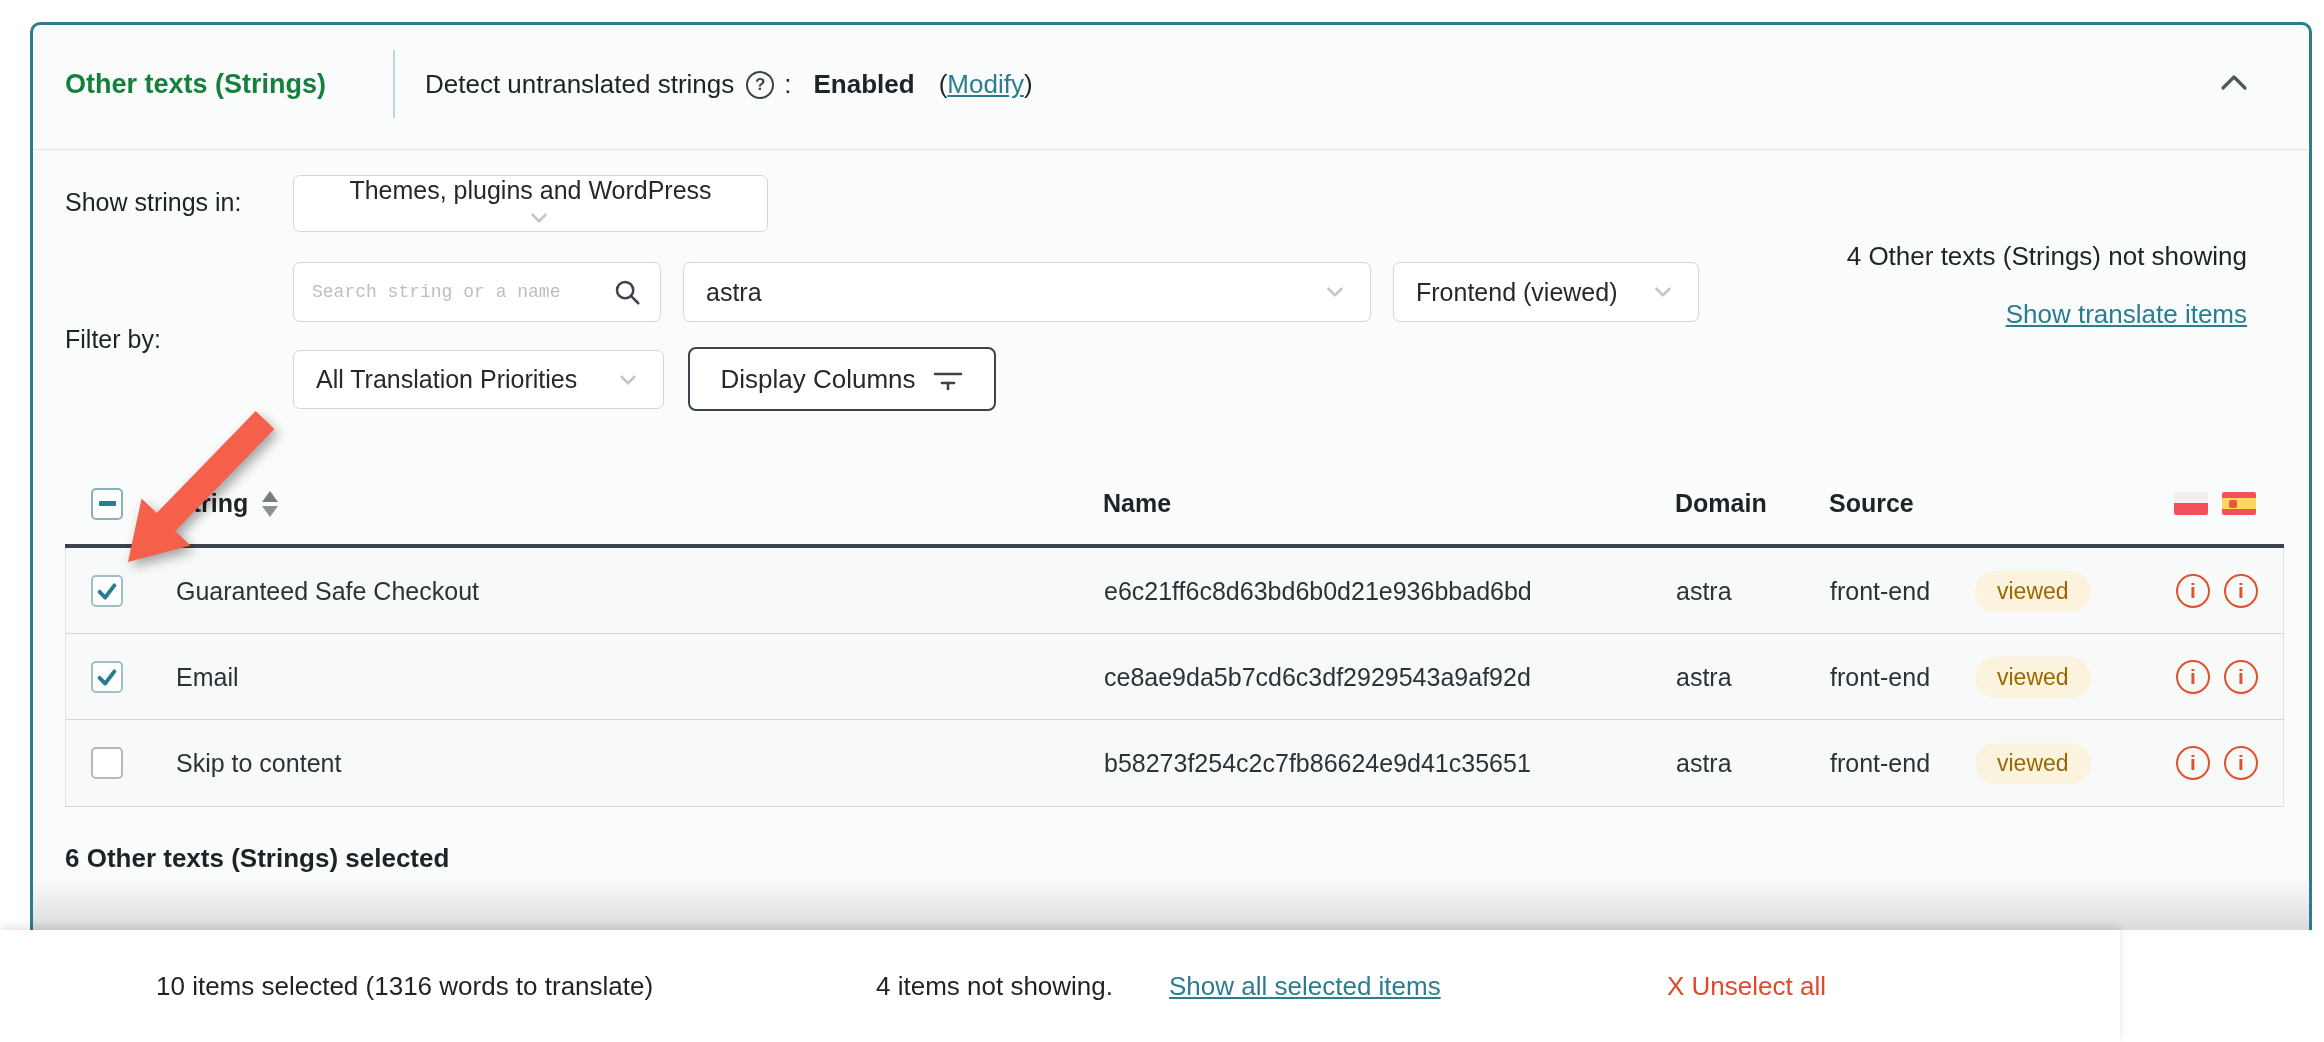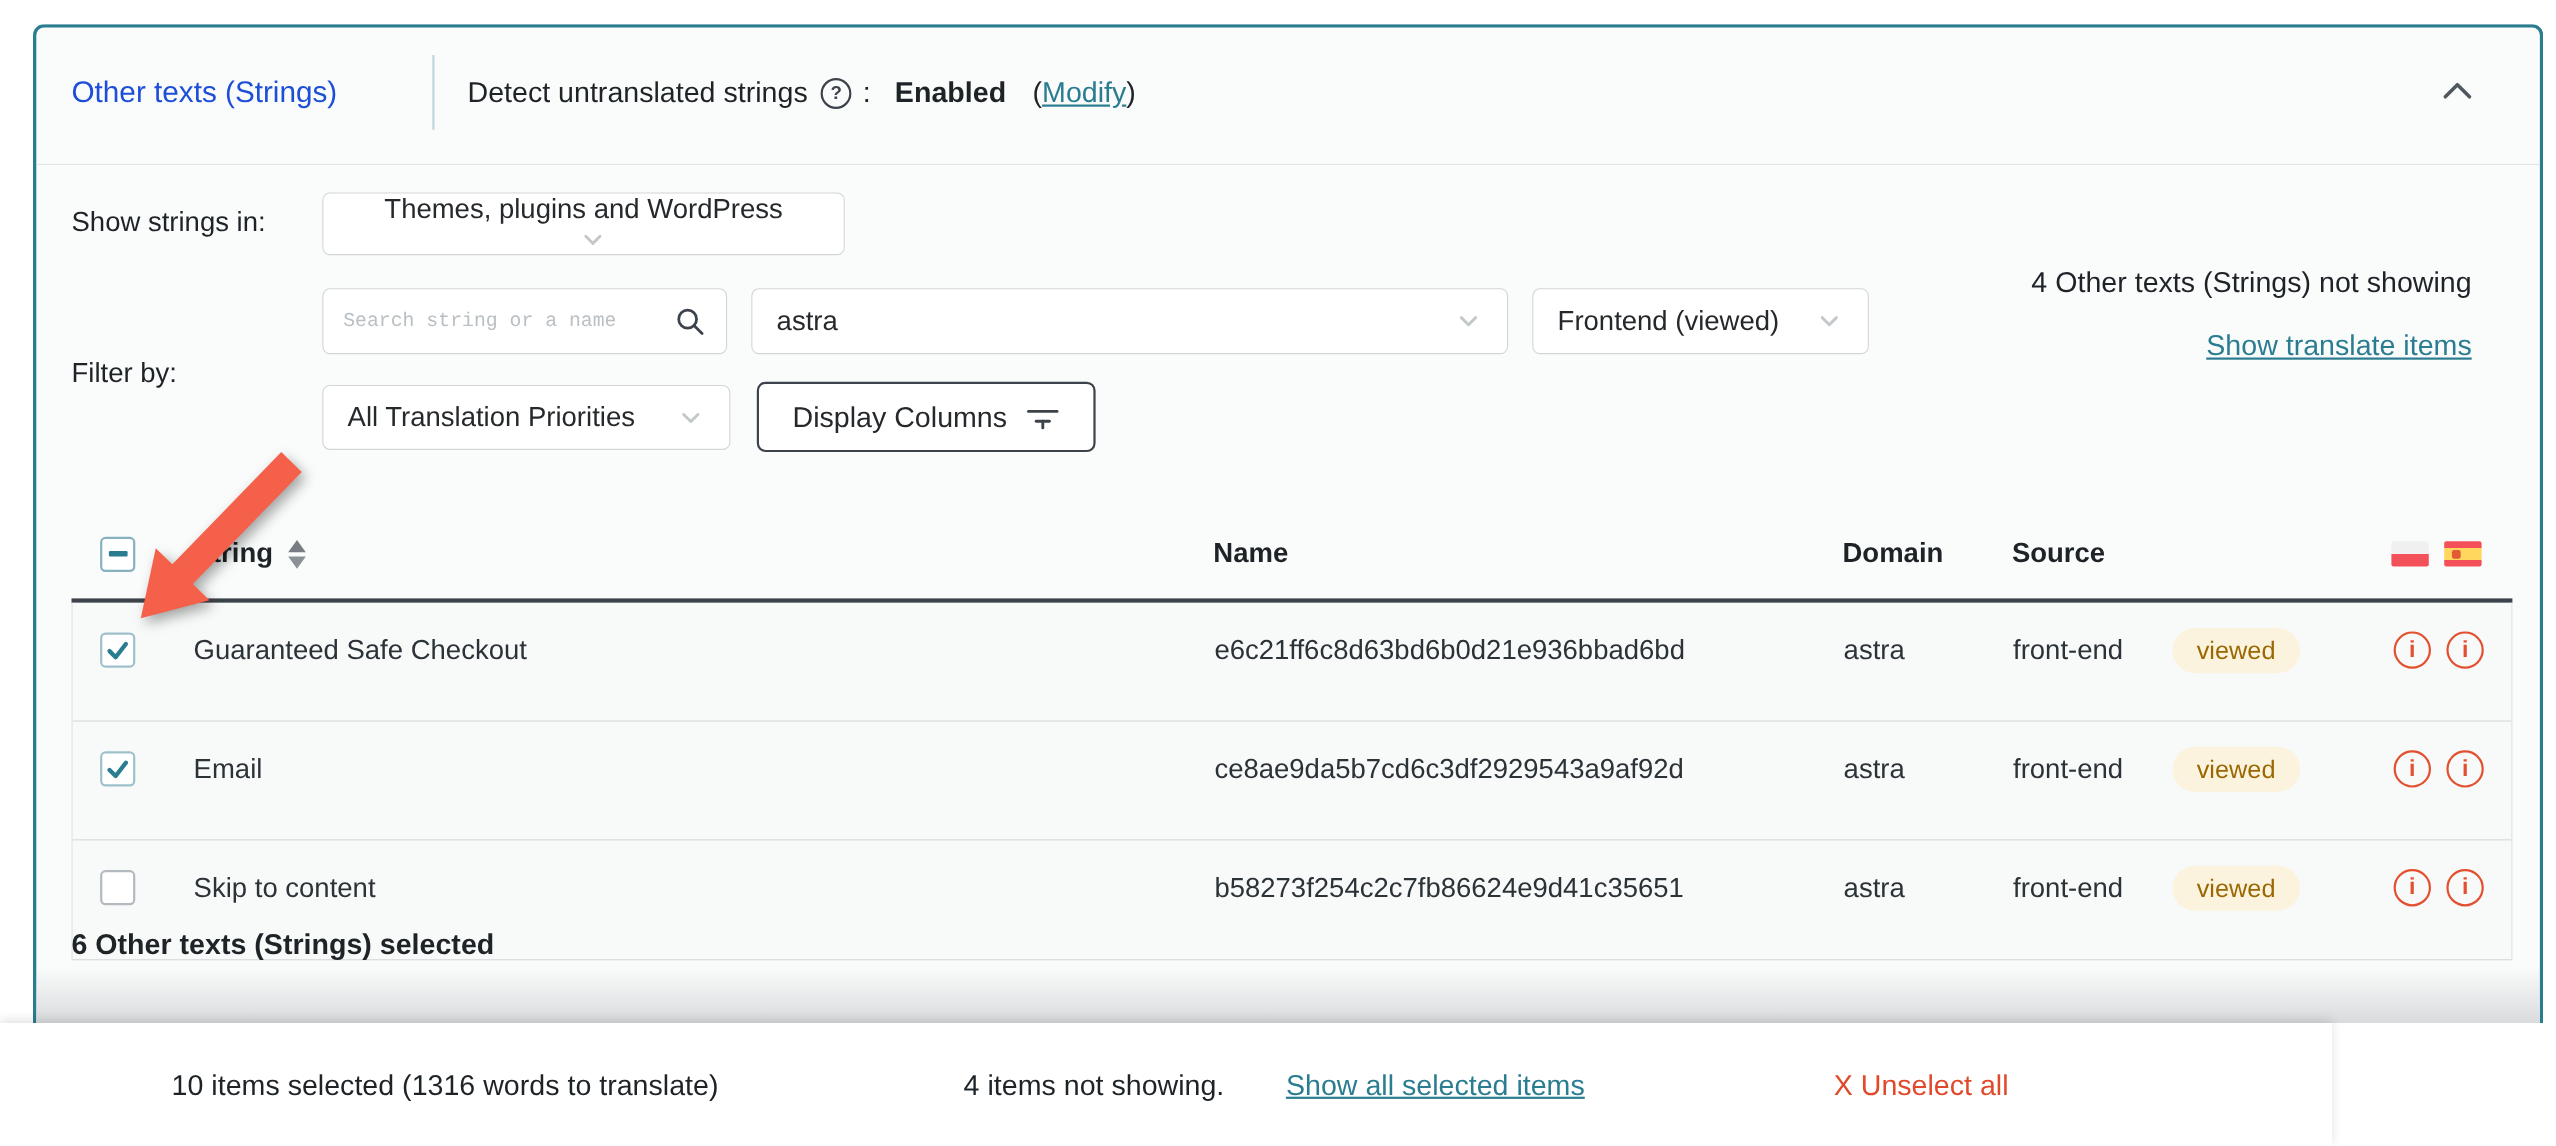--- a/index.html
+++ b/index.html
@@ -18,7 +18,7 @@
     border-radius:10px 10px 0 0; overflow:hidden;
   }
   .panel-header { position:absolute; left:0; top:0; width:100%; height:124px; }
-  .panel-title { position:absolute; left:32px; top:44px; font-size:27px; font-weight:400; color:#1d4ed8; }
+  .panel-title { position:absolute; left:32px; top:44px; font-size:27px; font-weight:700; color:#15803d; }
   .header-vdiv { position:absolute; left:360px; top:25px; width:2px; height:68px; background:#bcd7dc; }
   .detect-wrap { position:absolute; left:392px; top:44px; display:flex; align-items:center; font-size:26px; color:#1d2327; }
   .help-icon { display:inline-flex; align-items:center; justify-content:center; width:28px; height:28px;

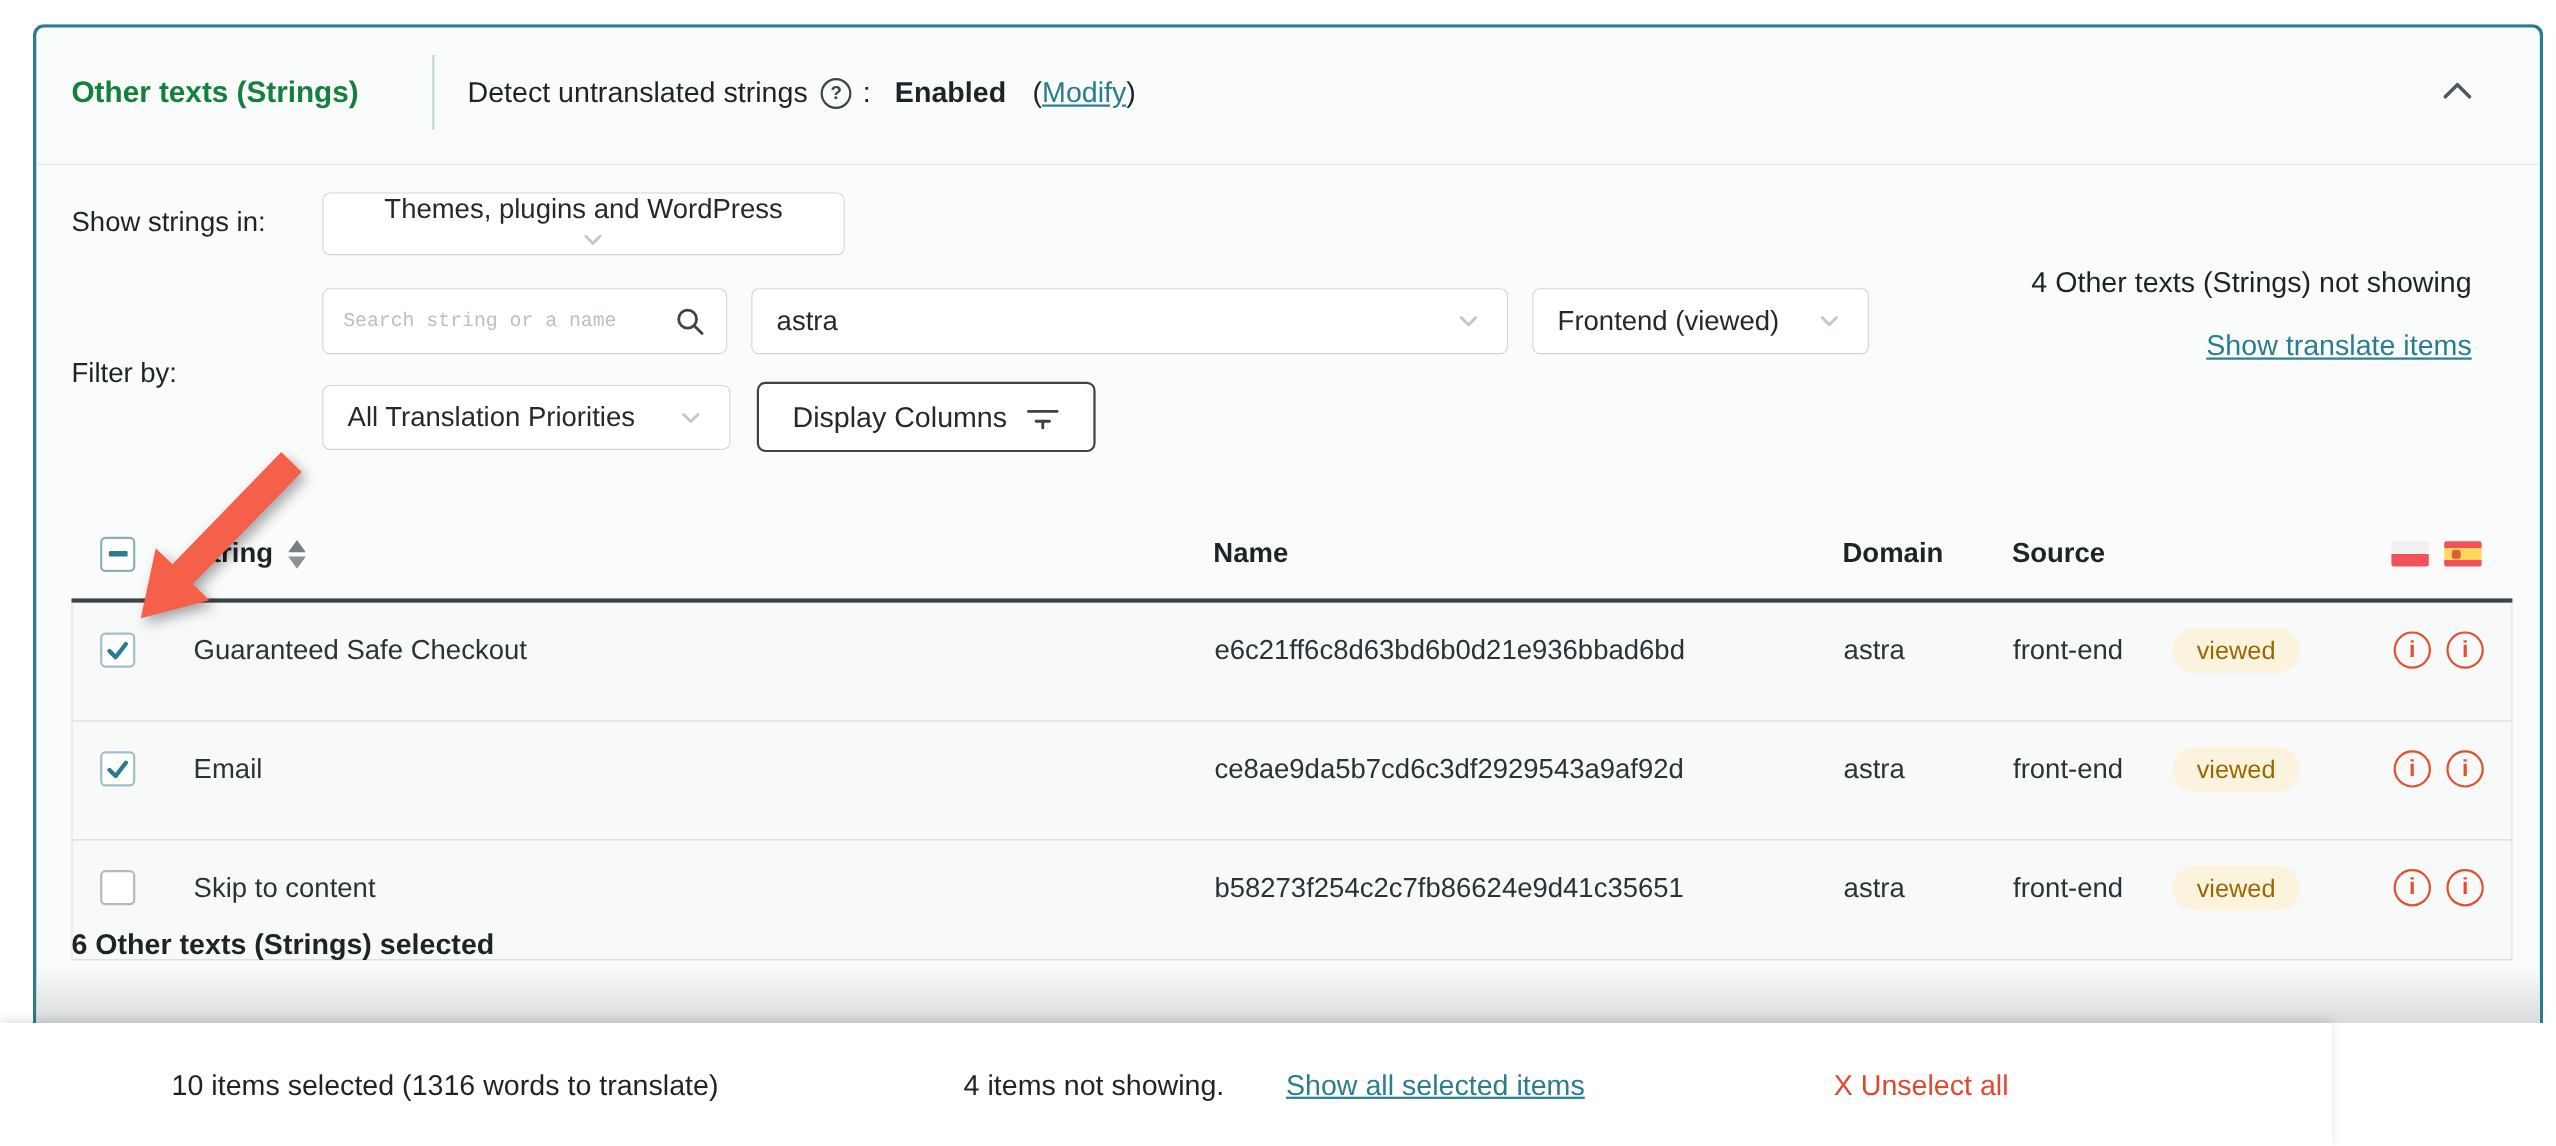--- a/index.html
+++ b/index.html
@@ -54,7 +54,7 @@
   .tri-down { width:0; height:0; border-left:8px solid transparent; border-right:8px solid transparent; border-top:11px solid #8c9196; }
   .thead-border { position:absolute; left:32px; top:519px; width:2219px; height:4px; background:#3c434a; }
   .tbody { position:absolute; left:32px; top:523px; width:2219px; border-left:1px solid #e0e3e4; border-right:1px solid #e0e3e4; border-bottom:1px solid #d5d8d9; background:#f8f9f9; }
-  .trow { position:relative; height:108px; border-bottom:1px solid #d5d8d9; }
+  .trow { position:relative; height:86px; border-bottom:1px solid #d5d8d9; }
   .trow:last-child { border-bottom:none; }
   .cell { position:absolute; top:0; height:86px; display:flex; align-items:center; font-size:25px; color:#2c3338; }
 

